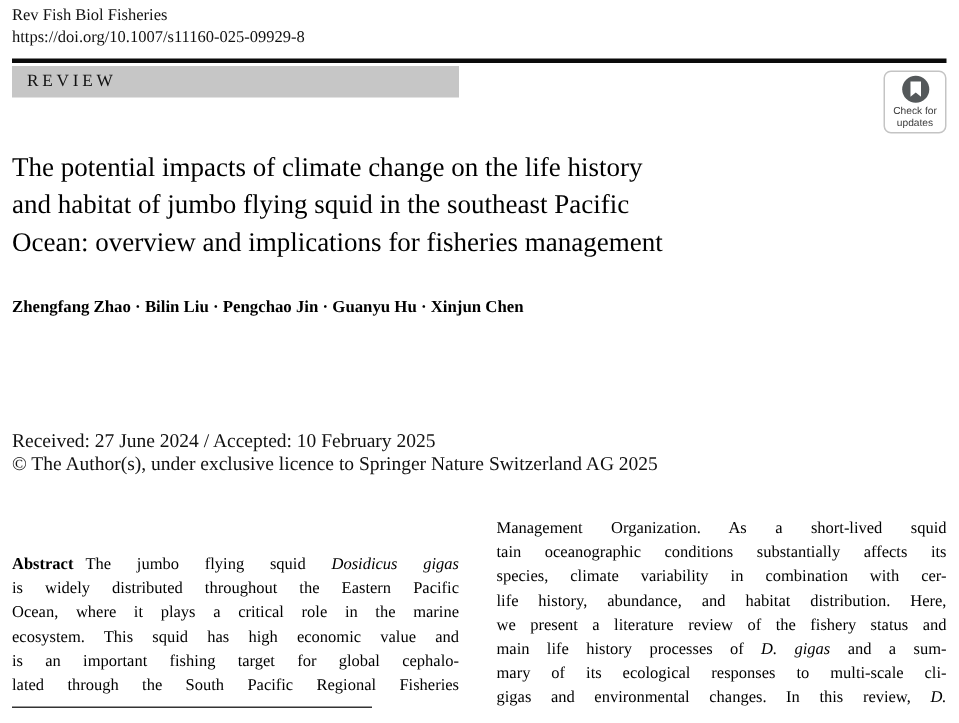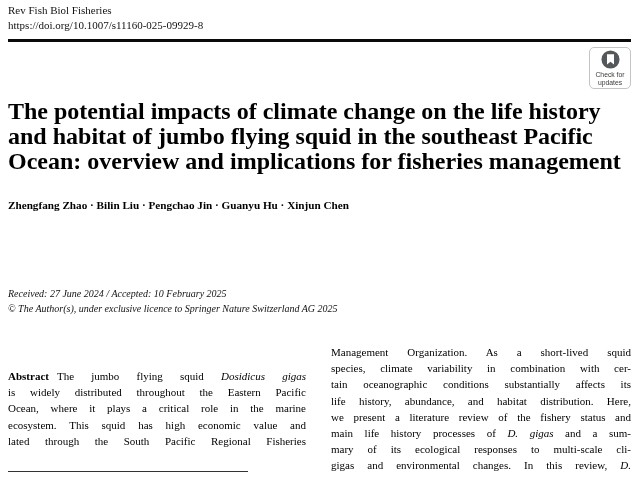--- a/index.html
+++ b/index.html
@@ -93,6 +93,7 @@
 
   <div class="top-rule"></div>
 
+  <div class="review-badge">REVIEW</div>
 
   <a class="check-badge">
     <svg viewBox="0 0 20 20" width="19" height="19" aria-hidden="true">

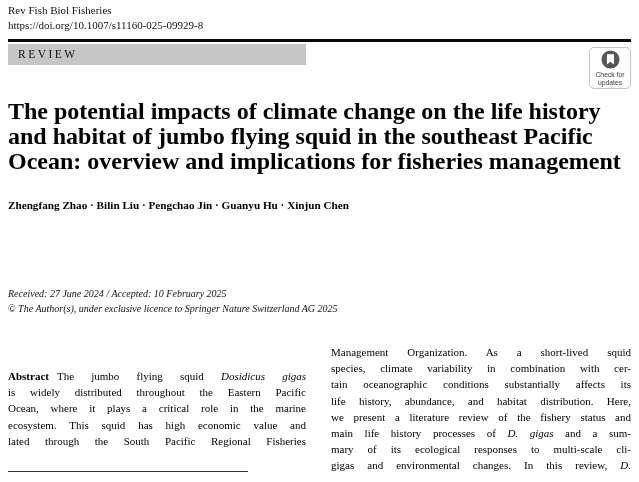--- a/index.html
+++ b/index.html
@@ -53,7 +53,7 @@
 
   .title-block {
     position:absolute; left:8px; top:99px; width:625px;
-    font-size:24px; font-weight:bold; line-height:25px;
+    font-size:18px; font-weight:normal; line-height:25px;
     white-space:nowrap;
   }
   .authors-block {

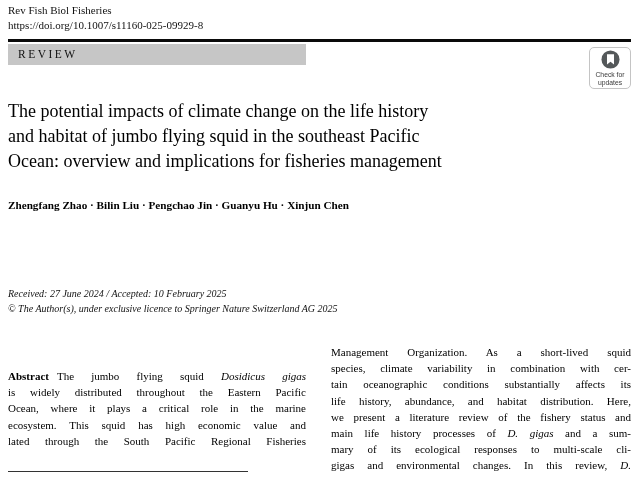--- a/index.html
+++ b/index.html
@@ -63,7 +63,7 @@
   }
   .meta-block {
     position:absolute; left:8px; top:287px; width:620px;
-    font-size:10px; line-height:14.5px; color:#111;font-style:italic;
+    font-size:13px; line-height:14.5px; color:#111;
   }
   .abstract-left {
     position:absolute; left:8px; top:344px; width:298px;

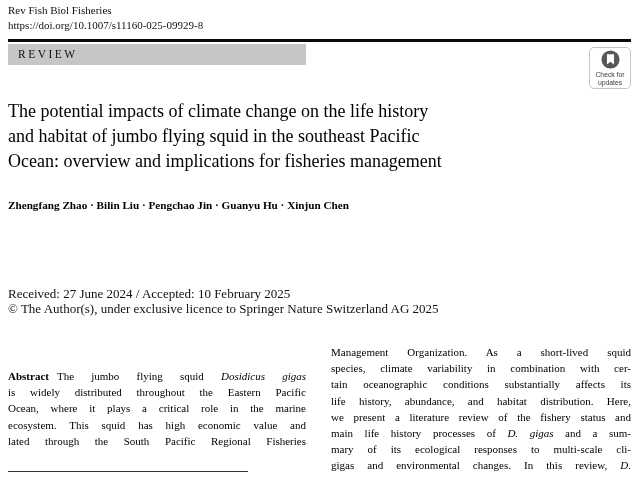--- a/index.html
+++ b/index.html
@@ -129,8 +129,8 @@
 
   <div class="abstract-right justify">
       <div class="tline"><span>Management Organization. As a short-lived squid</span></div>
+      <div class="tline"><span>tain oceanographic conditions substantially affects its</span></div>
       <div class="tline"><span>species, climate variability in combination with cer-</span></div>
-      <div class="tline"><span>tain oceanographic conditions substantially affects its</span></div>
       <div class="tline"><span>life history, abundance, and habitat distribution. Here,</span></div>
       <div class="tline"><span>we present a literature review of the fishery status and</span></div>
       <div class="tline"><span>main life history processes of </span><span class="it">D. gigas</span><span> and a sum-</span></div>

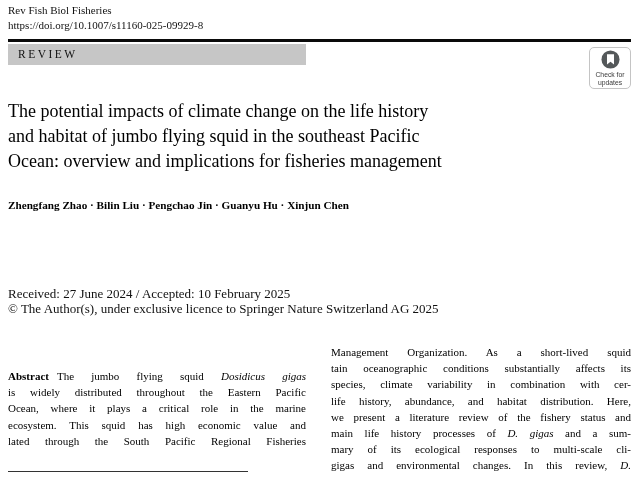--- a/index.html
+++ b/index.html
@@ -124,6 +124,7 @@
       <div class="tline"><span>is widely distributed throughout the Eastern Pacific</span></div>
       <div class="tline"><span>Ocean, where it plays a critical role in the marine</span></div>
       <div class="tline"><span>ecosystem. This squid has high economic value and</span></div>
+      <div class="tline"><span>is an important fishing target for global cephalo-</span></div>
       <div class="tline"><span>lated through the South Pacific Regional Fisheries</span></div>
     </div>
 

